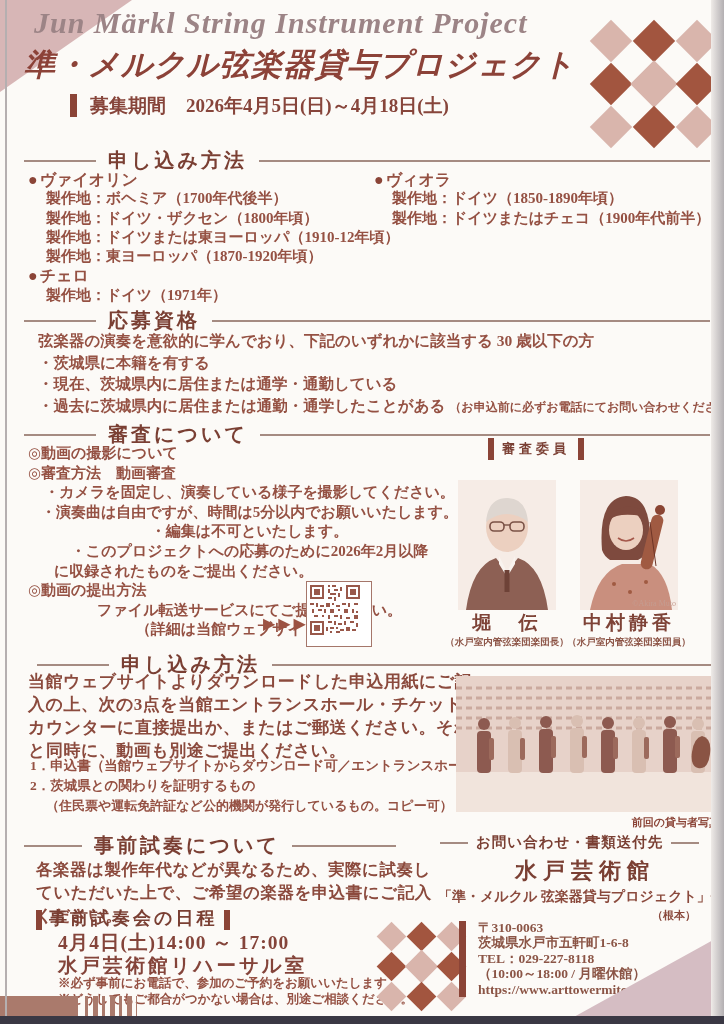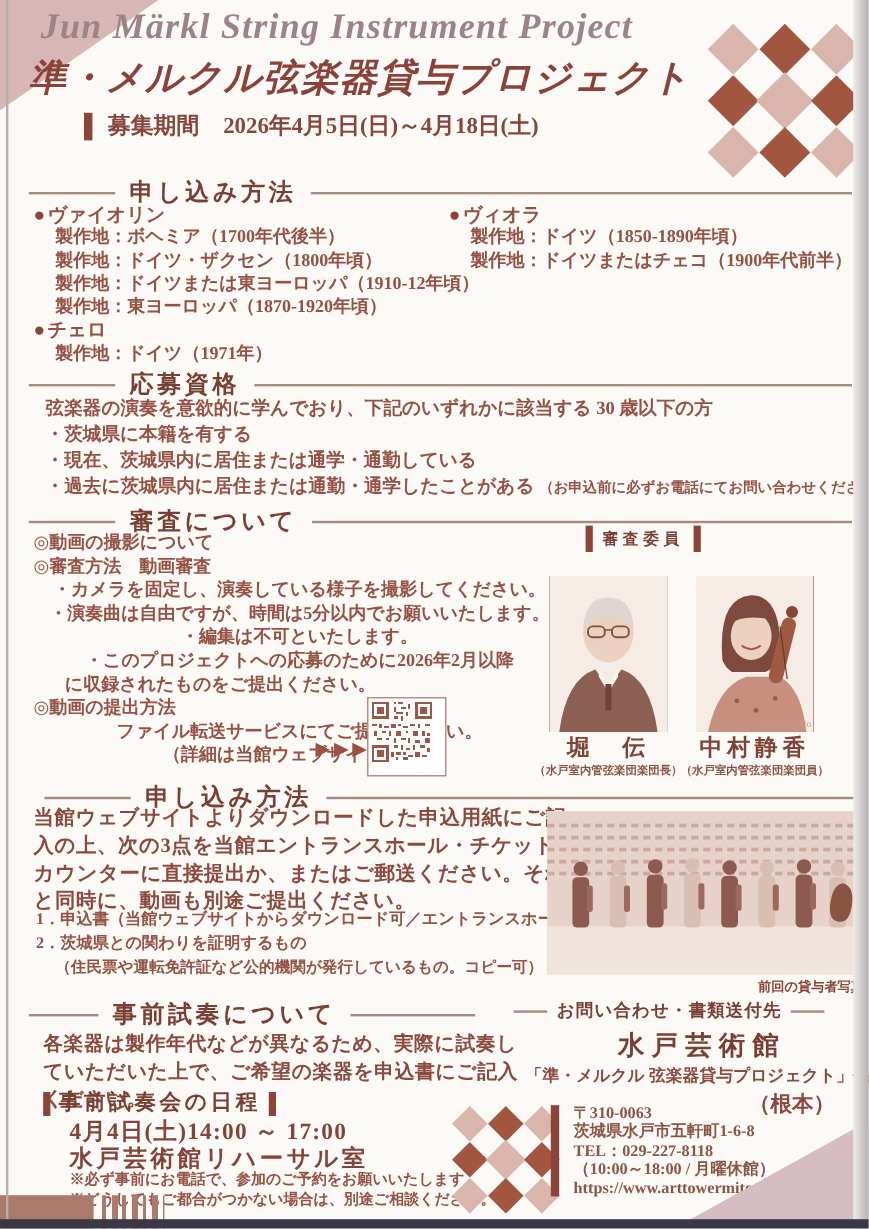--- a/index.html
+++ b/index.html
@@ -50,7 +50,7 @@
   .sh4{left:37px;top:651px;width:686px;}
   .sh5{left:24px;top:832px;width:372px;}
   .sh5 .hl.s{width:58px;}
-  .sh6{left:428px;top:833px;width:266px;gap:8px;}
+  .sh6{left:440px;top:833px;width:266px;gap:8px;}
   .sh6 .ht{font-size:14.5px;letter-spacing:1px;}
   .sh6 .hl{width:28px;flex:none;}
   

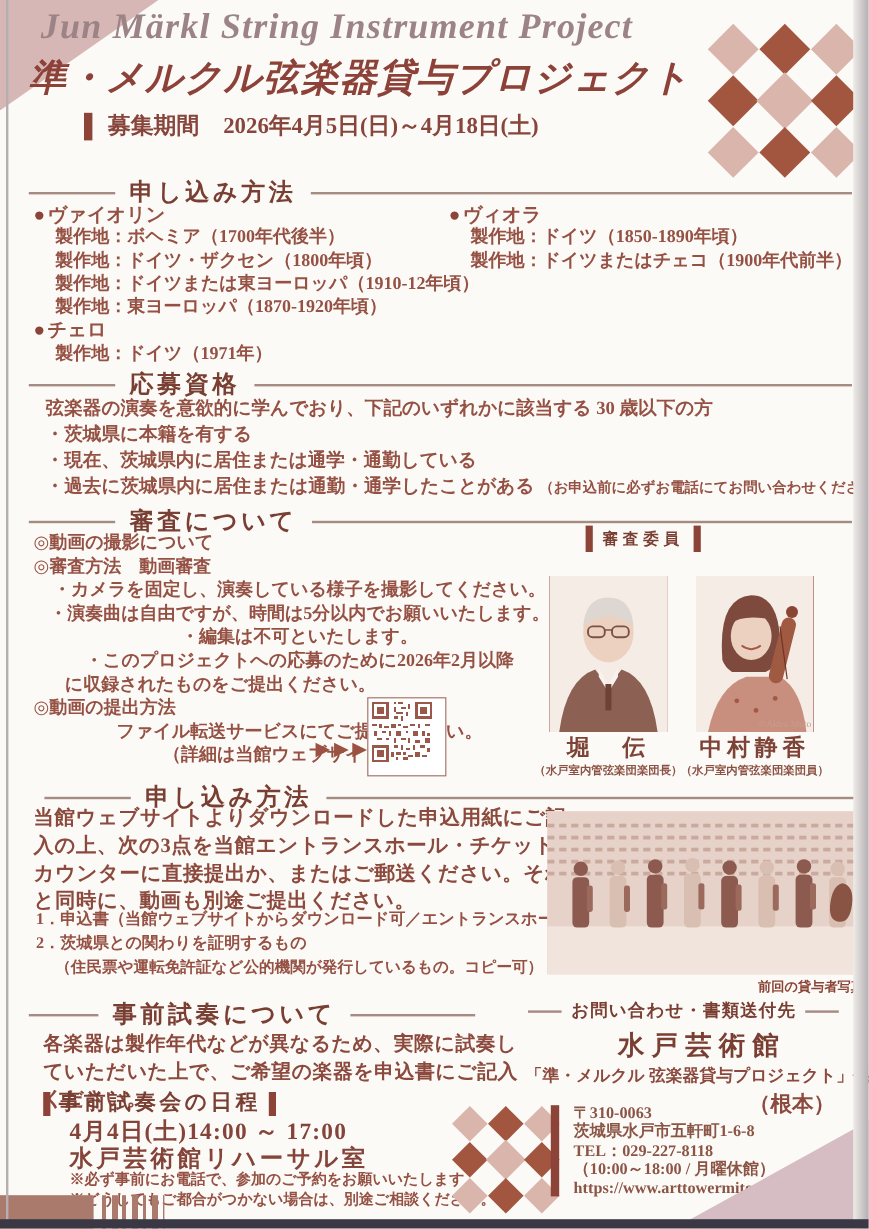--- a/index.html
+++ b/index.html
@@ -103,7 +103,7 @@
     letter-spacing:6px;color:#7a3f33;}
   .c-dept{position:absolute;left:438px;top:888px;width:282px;text-align:center;font-size:14px;
     white-space:nowrap;color:#8b4a3d;}
-  .c-person{position:absolute;left:438px;top:908px;width:258px;text-align:right;font-size:18px;color:#8b4a3d;}
+  .c-person{position:absolute;left:438px;top:908px;width:258px;text-align:right;font-size:11px;color:#8b4a3d;}
   .c-bar{position:absolute;left:459px;top:921px;width:7px;height:76px;background:#8b4437;}
   .c-lines{position:absolute;left:478px;top:920px;font-size:13.5px;line-height:15.4px;
     white-space:nowrap;color:#8b5546;}

